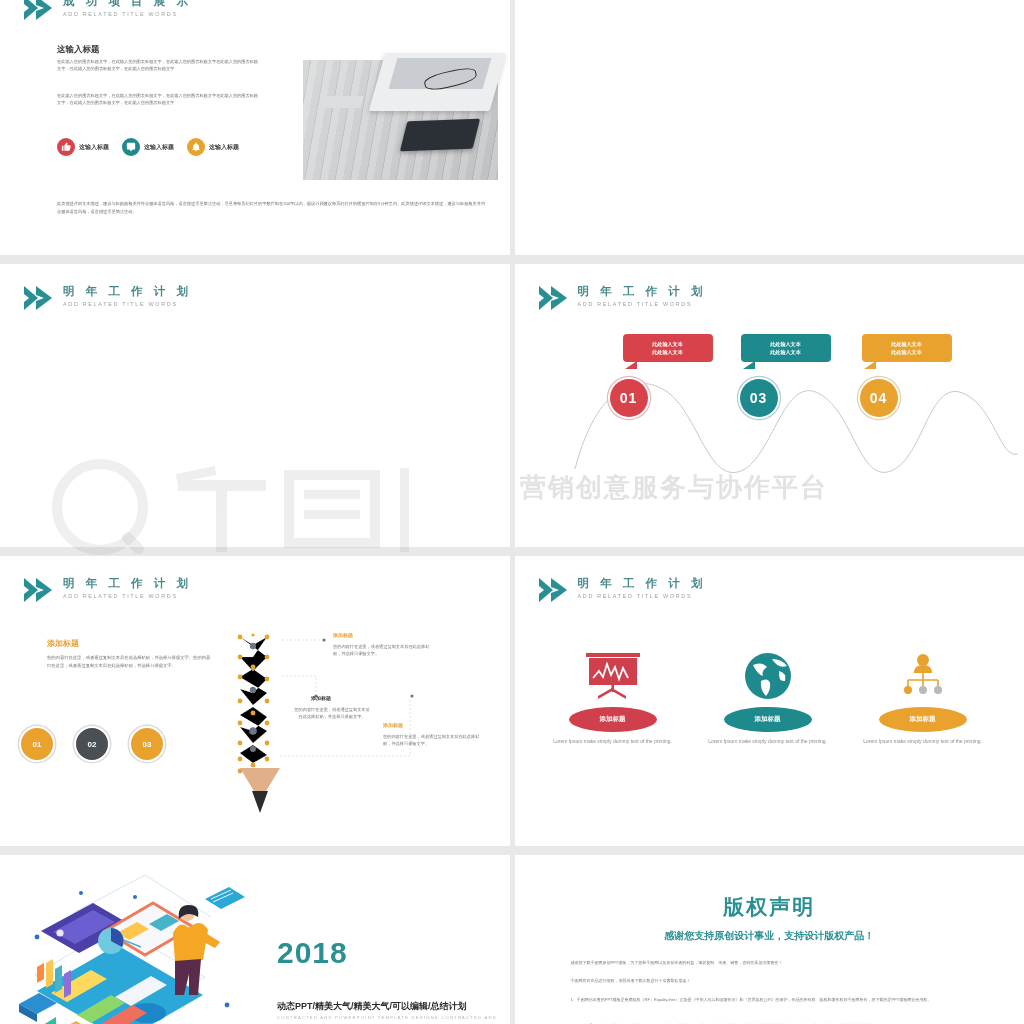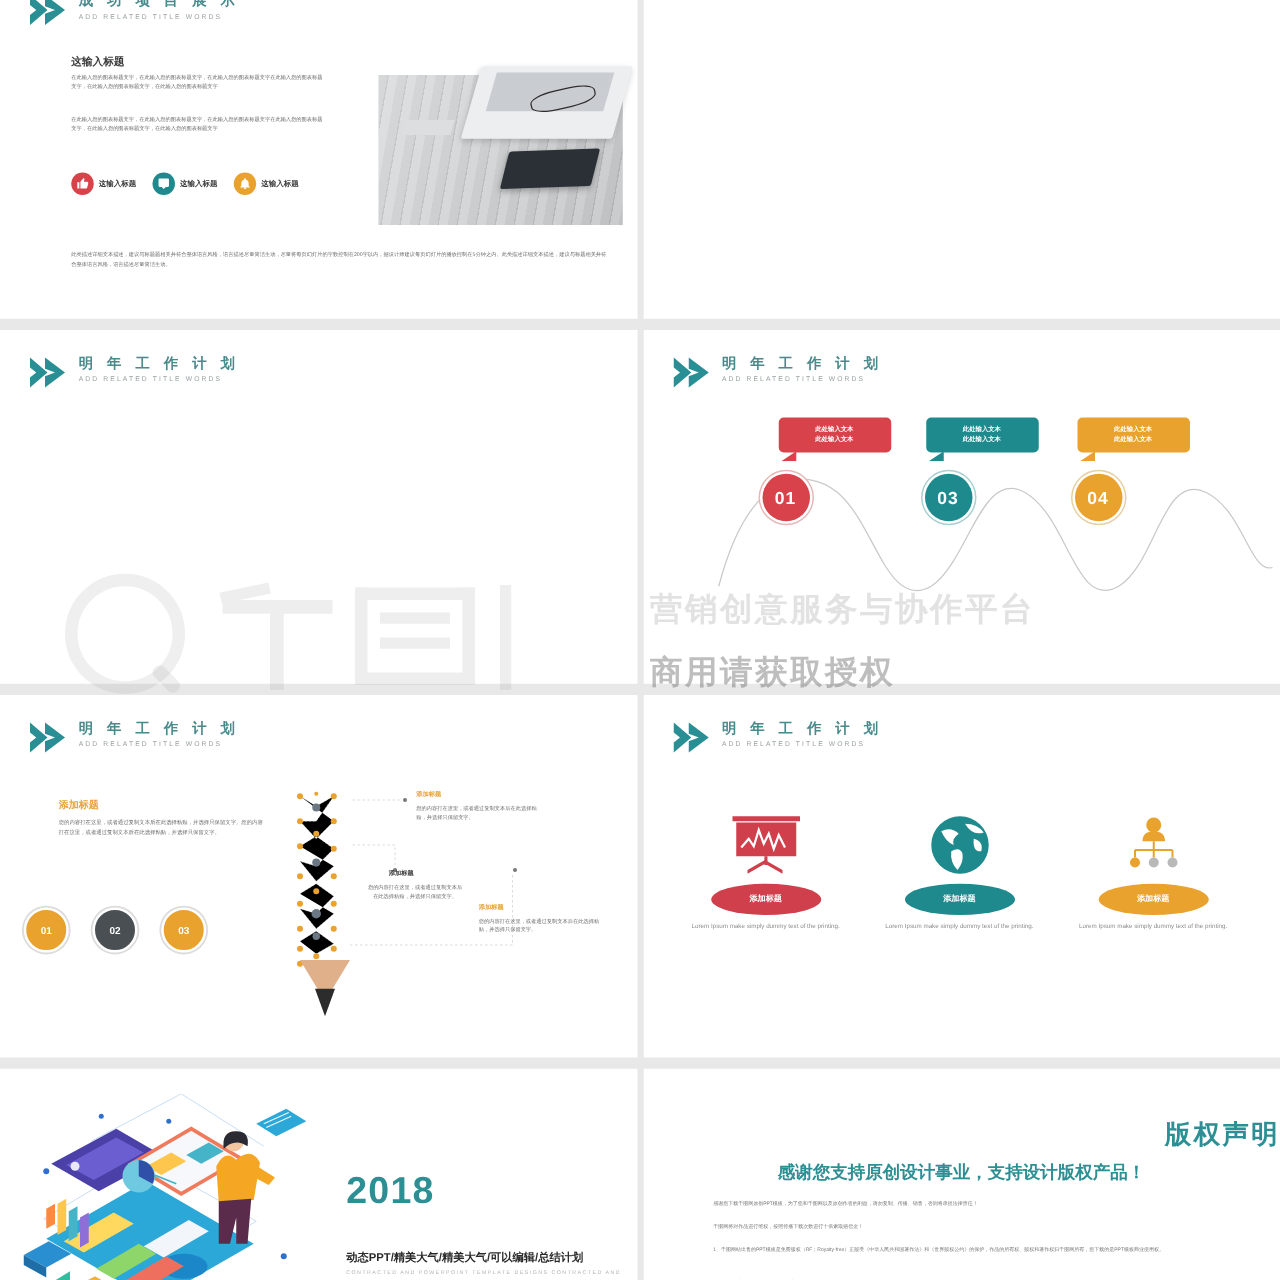--- a/index.html
+++ b/index.html
@@ -457,7 +457,6 @@
     </g>
   </svg>
   <div class="wm-t1">营销创意服务与协作平台</div>
-  <div class="wm-t2">商用请获取授权</div>
 </div>
 
 </body></html>

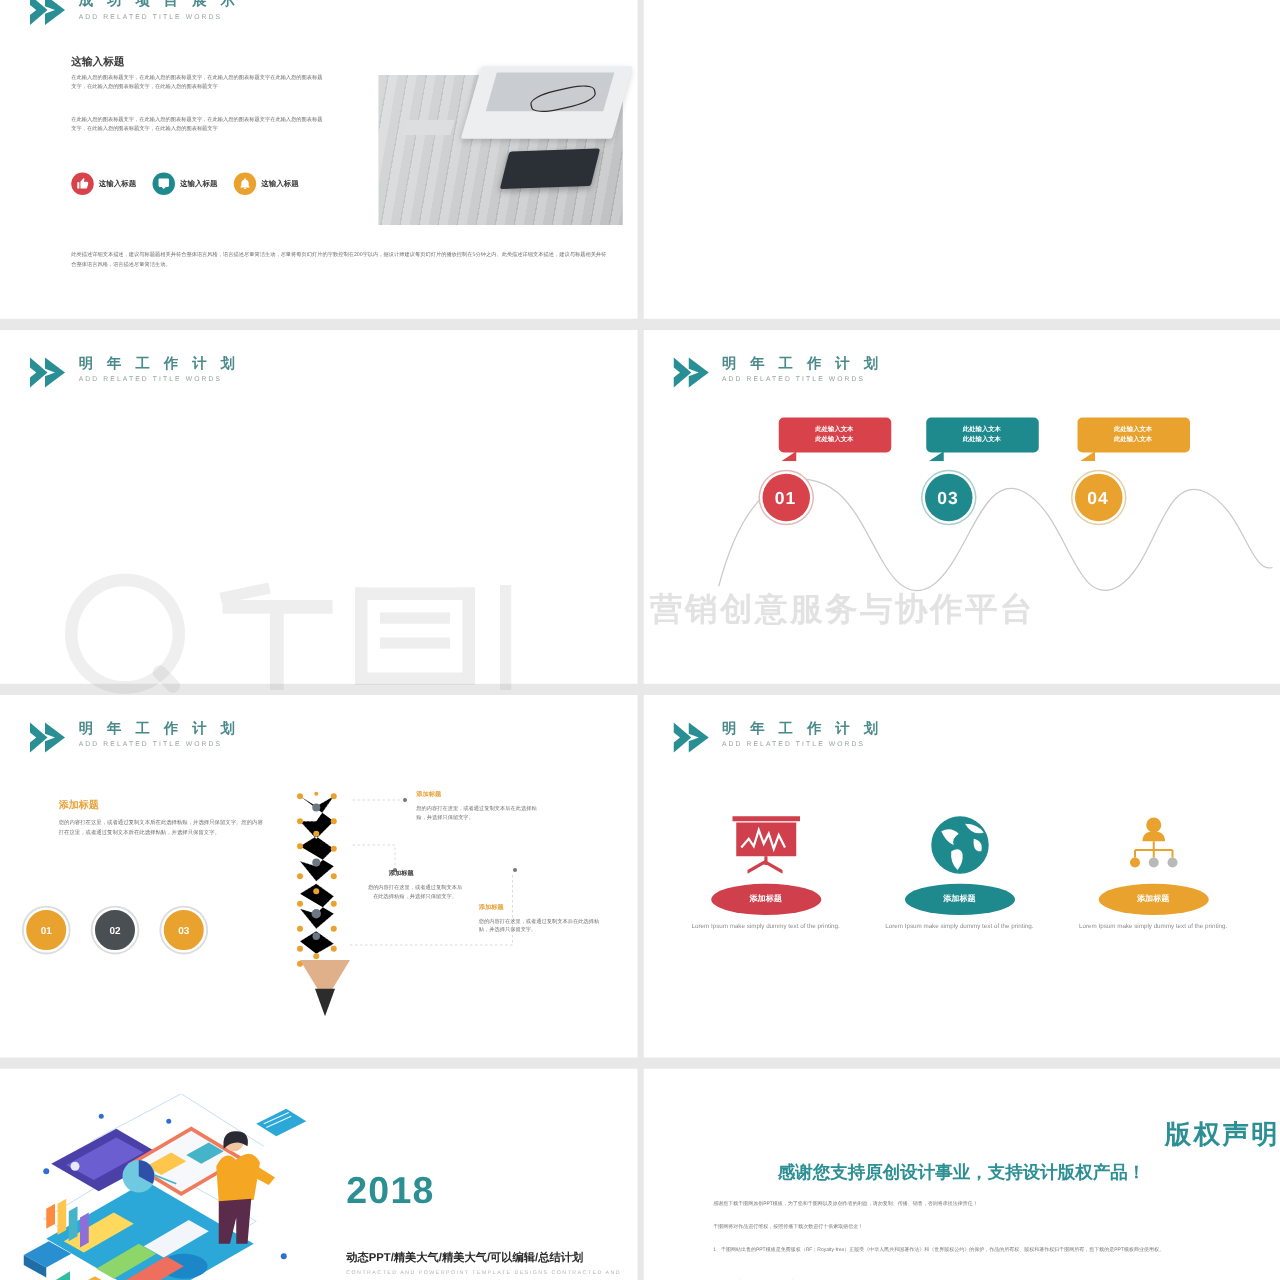--- a/index.html
+++ b/index.html
@@ -429,7 +429,7 @@
   </div>
 
   <div class="slide">
-    <div style="position:absolute;left:0;right:0;top:38px;text-align:right;color:#2b8f93;font-size:21px;font-weight:700;letter-spacing:2px;">版权声明</div>
+    <div style="position:absolute;left:0;right:0;top:38px;text-align:center;color:#2b8f93;font-size:21px;font-weight:700;letter-spacing:2px;">版权声明</div>
     <div style="position:absolute;left:0;right:0;top:74px;text-align:center;color:#2b8f93;font-size:14px;font-weight:700;">感谢您支持原创设计事业，支持设计版权产品！</div>
     <div class="c8-p" style="position:absolute;left:56px;top:104px;">感谢您下载千图网原创PPT模板，为了您和千图网以及原创作者的利益，请勿复制、传播、销售，否则将承担法律责任！</div>
     <div class="c8-p" style="position:absolute;left:56px;top:122px;">千图网将对作品进行维权，按照传播下载次数进行十倍索取赔偿金！</div>

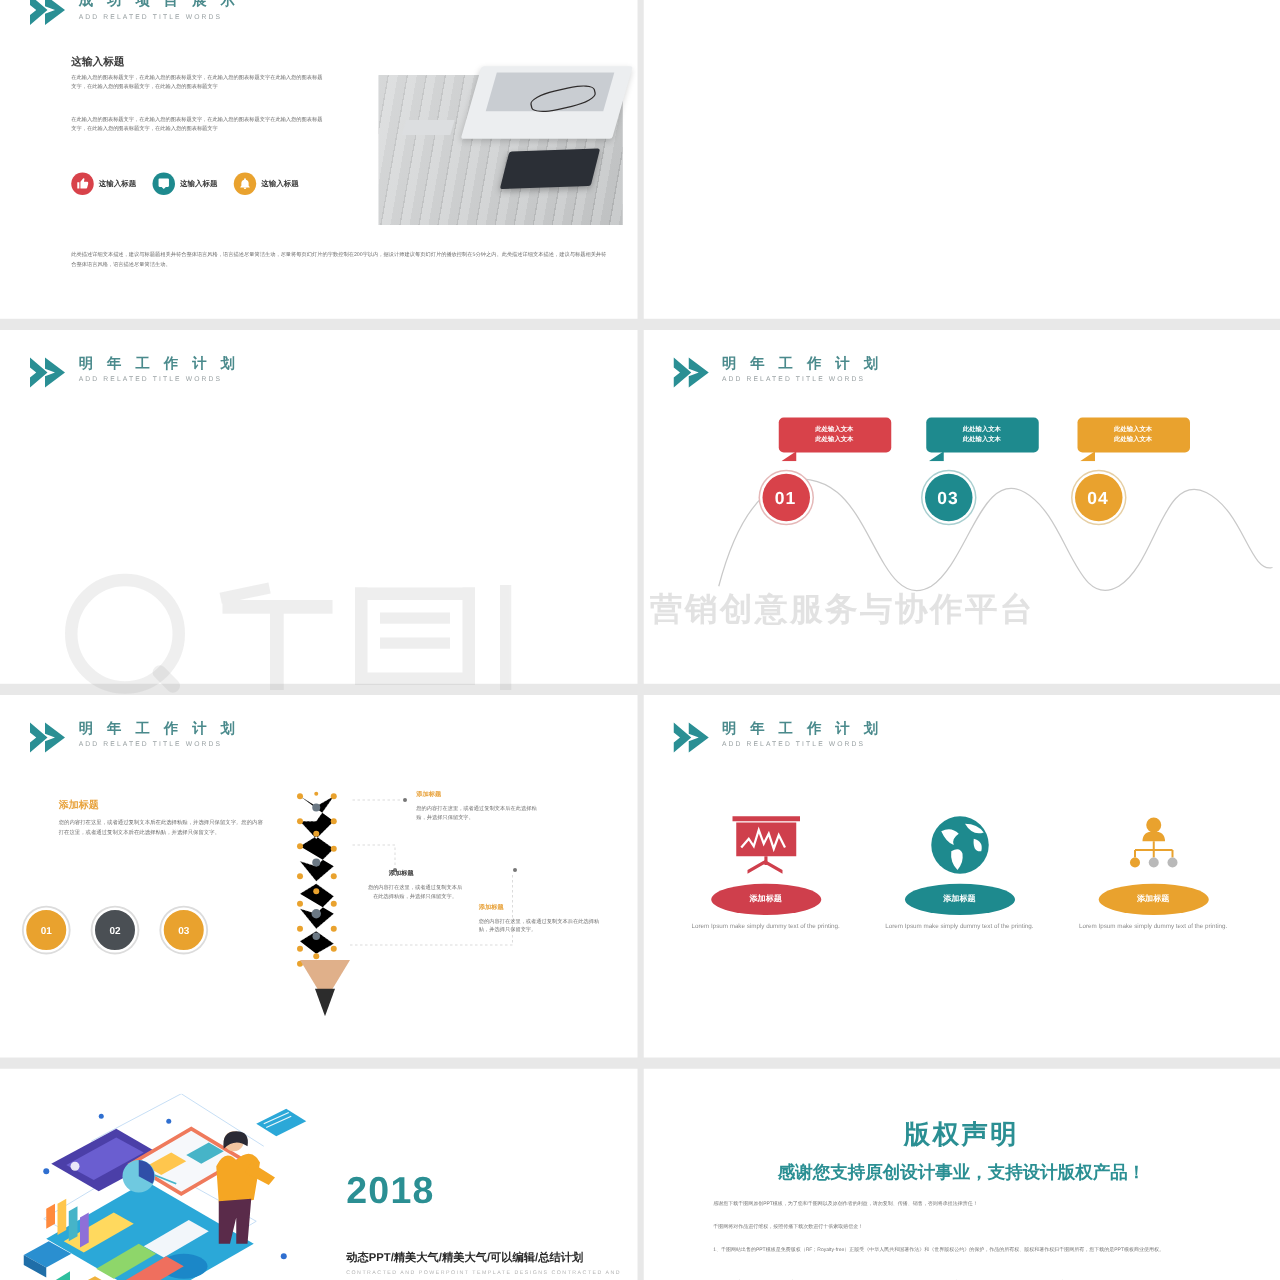--- a/index.html
+++ b/index.html
@@ -430,7 +430,7 @@
 
   <div class="slide">
     <div style="position:absolute;left:0;right:0;top:38px;text-align:center;color:#2b8f93;font-size:21px;font-weight:700;letter-spacing:2px;">版权声明</div>
-    <div style="position:absolute;left:0;right:0;top:74px;text-align:center;color:#2b8f93;font-size:14px;font-weight:700;">感谢您支持原创设计事业，支持设计版权产品！</div>
+    <div style="position:absolute;left:0;right:0;top:74px;text-align:center;color:#2b8f93;font-size:10px;font-weight:700;">感谢您支持原创设计事业，支持设计版权产品！</div>
     <div class="c8-p" style="position:absolute;left:56px;top:104px;">感谢您下载千图网原创PPT模板，为了您和千图网以及原创作者的利益，请勿复制、传播、销售，否则将承担法律责任！</div>
     <div class="c8-p" style="position:absolute;left:56px;top:122px;">千图网将对作品进行维权，按照传播下载次数进行十倍索取赔偿金！</div>
     <div class="c8-p" style="position:absolute;left:56px;top:141px;">1、千图网站出售的PPT模板是免费版权（RF；Royalty-free）正版受《中华人民共和国著作法》和《世界版权公约》的保护，作品的所有权、版权和著作权归千图网所有，您下载的是PPT模板商业使用权。</div>

